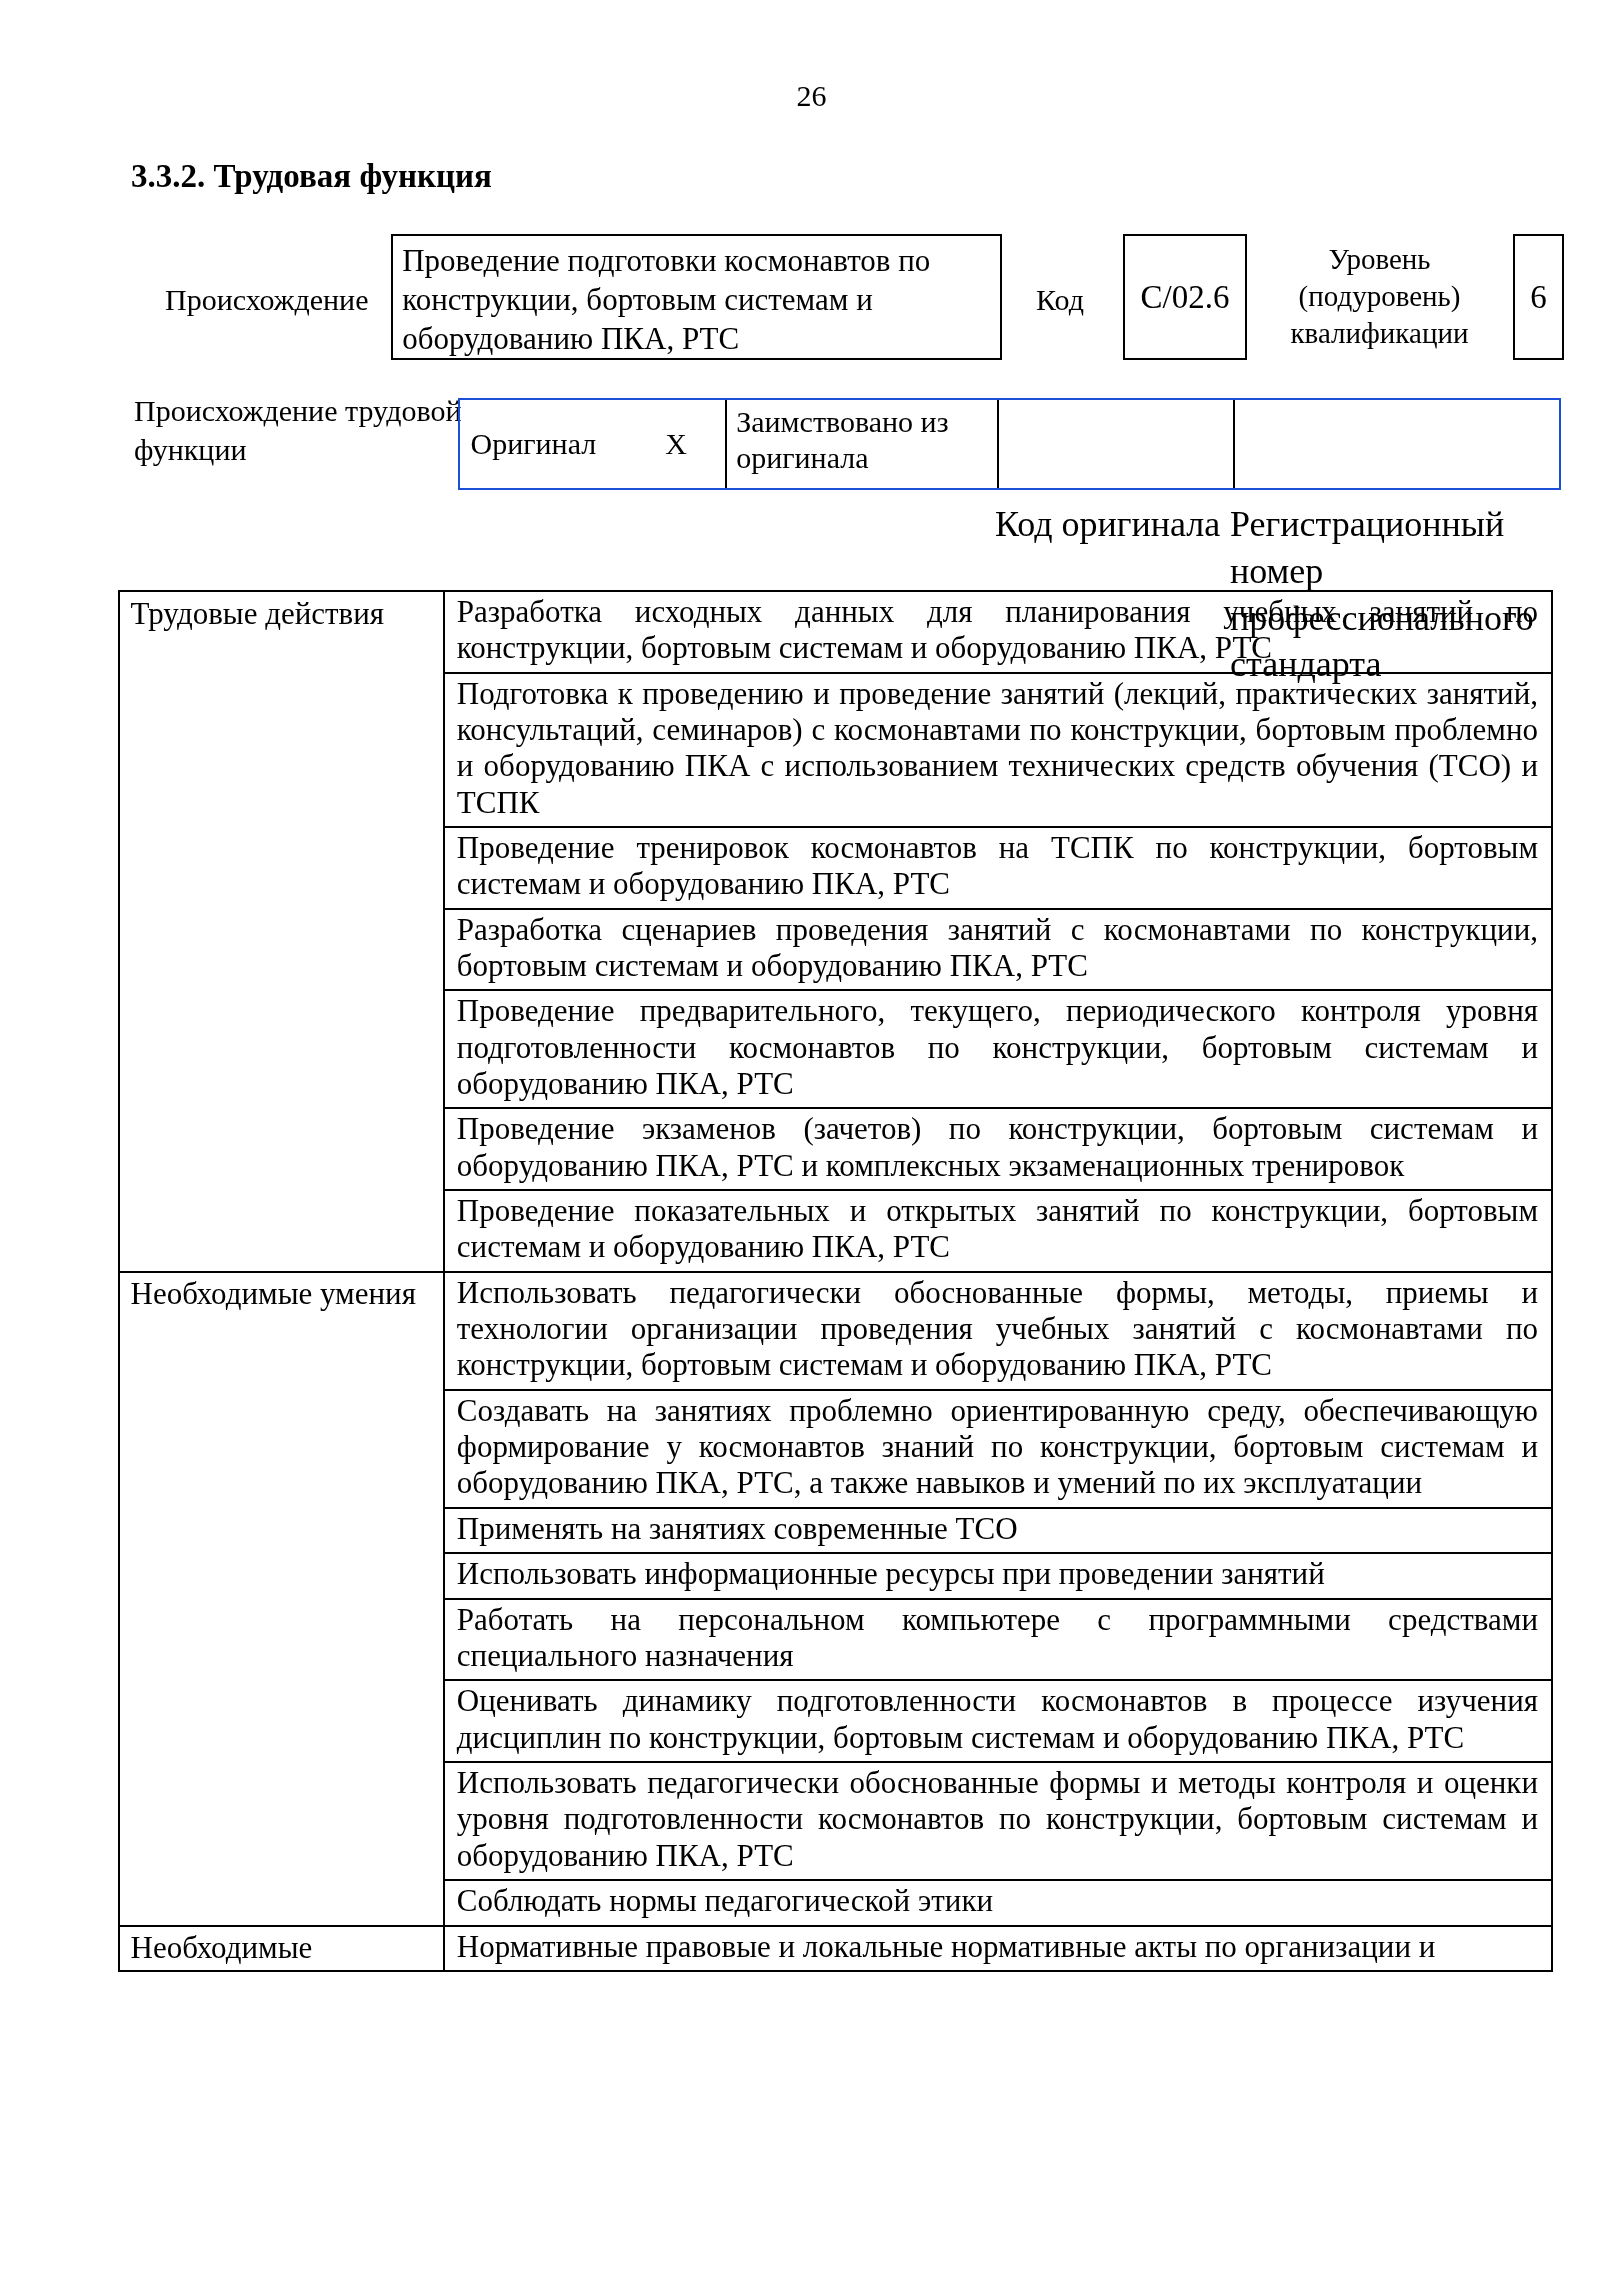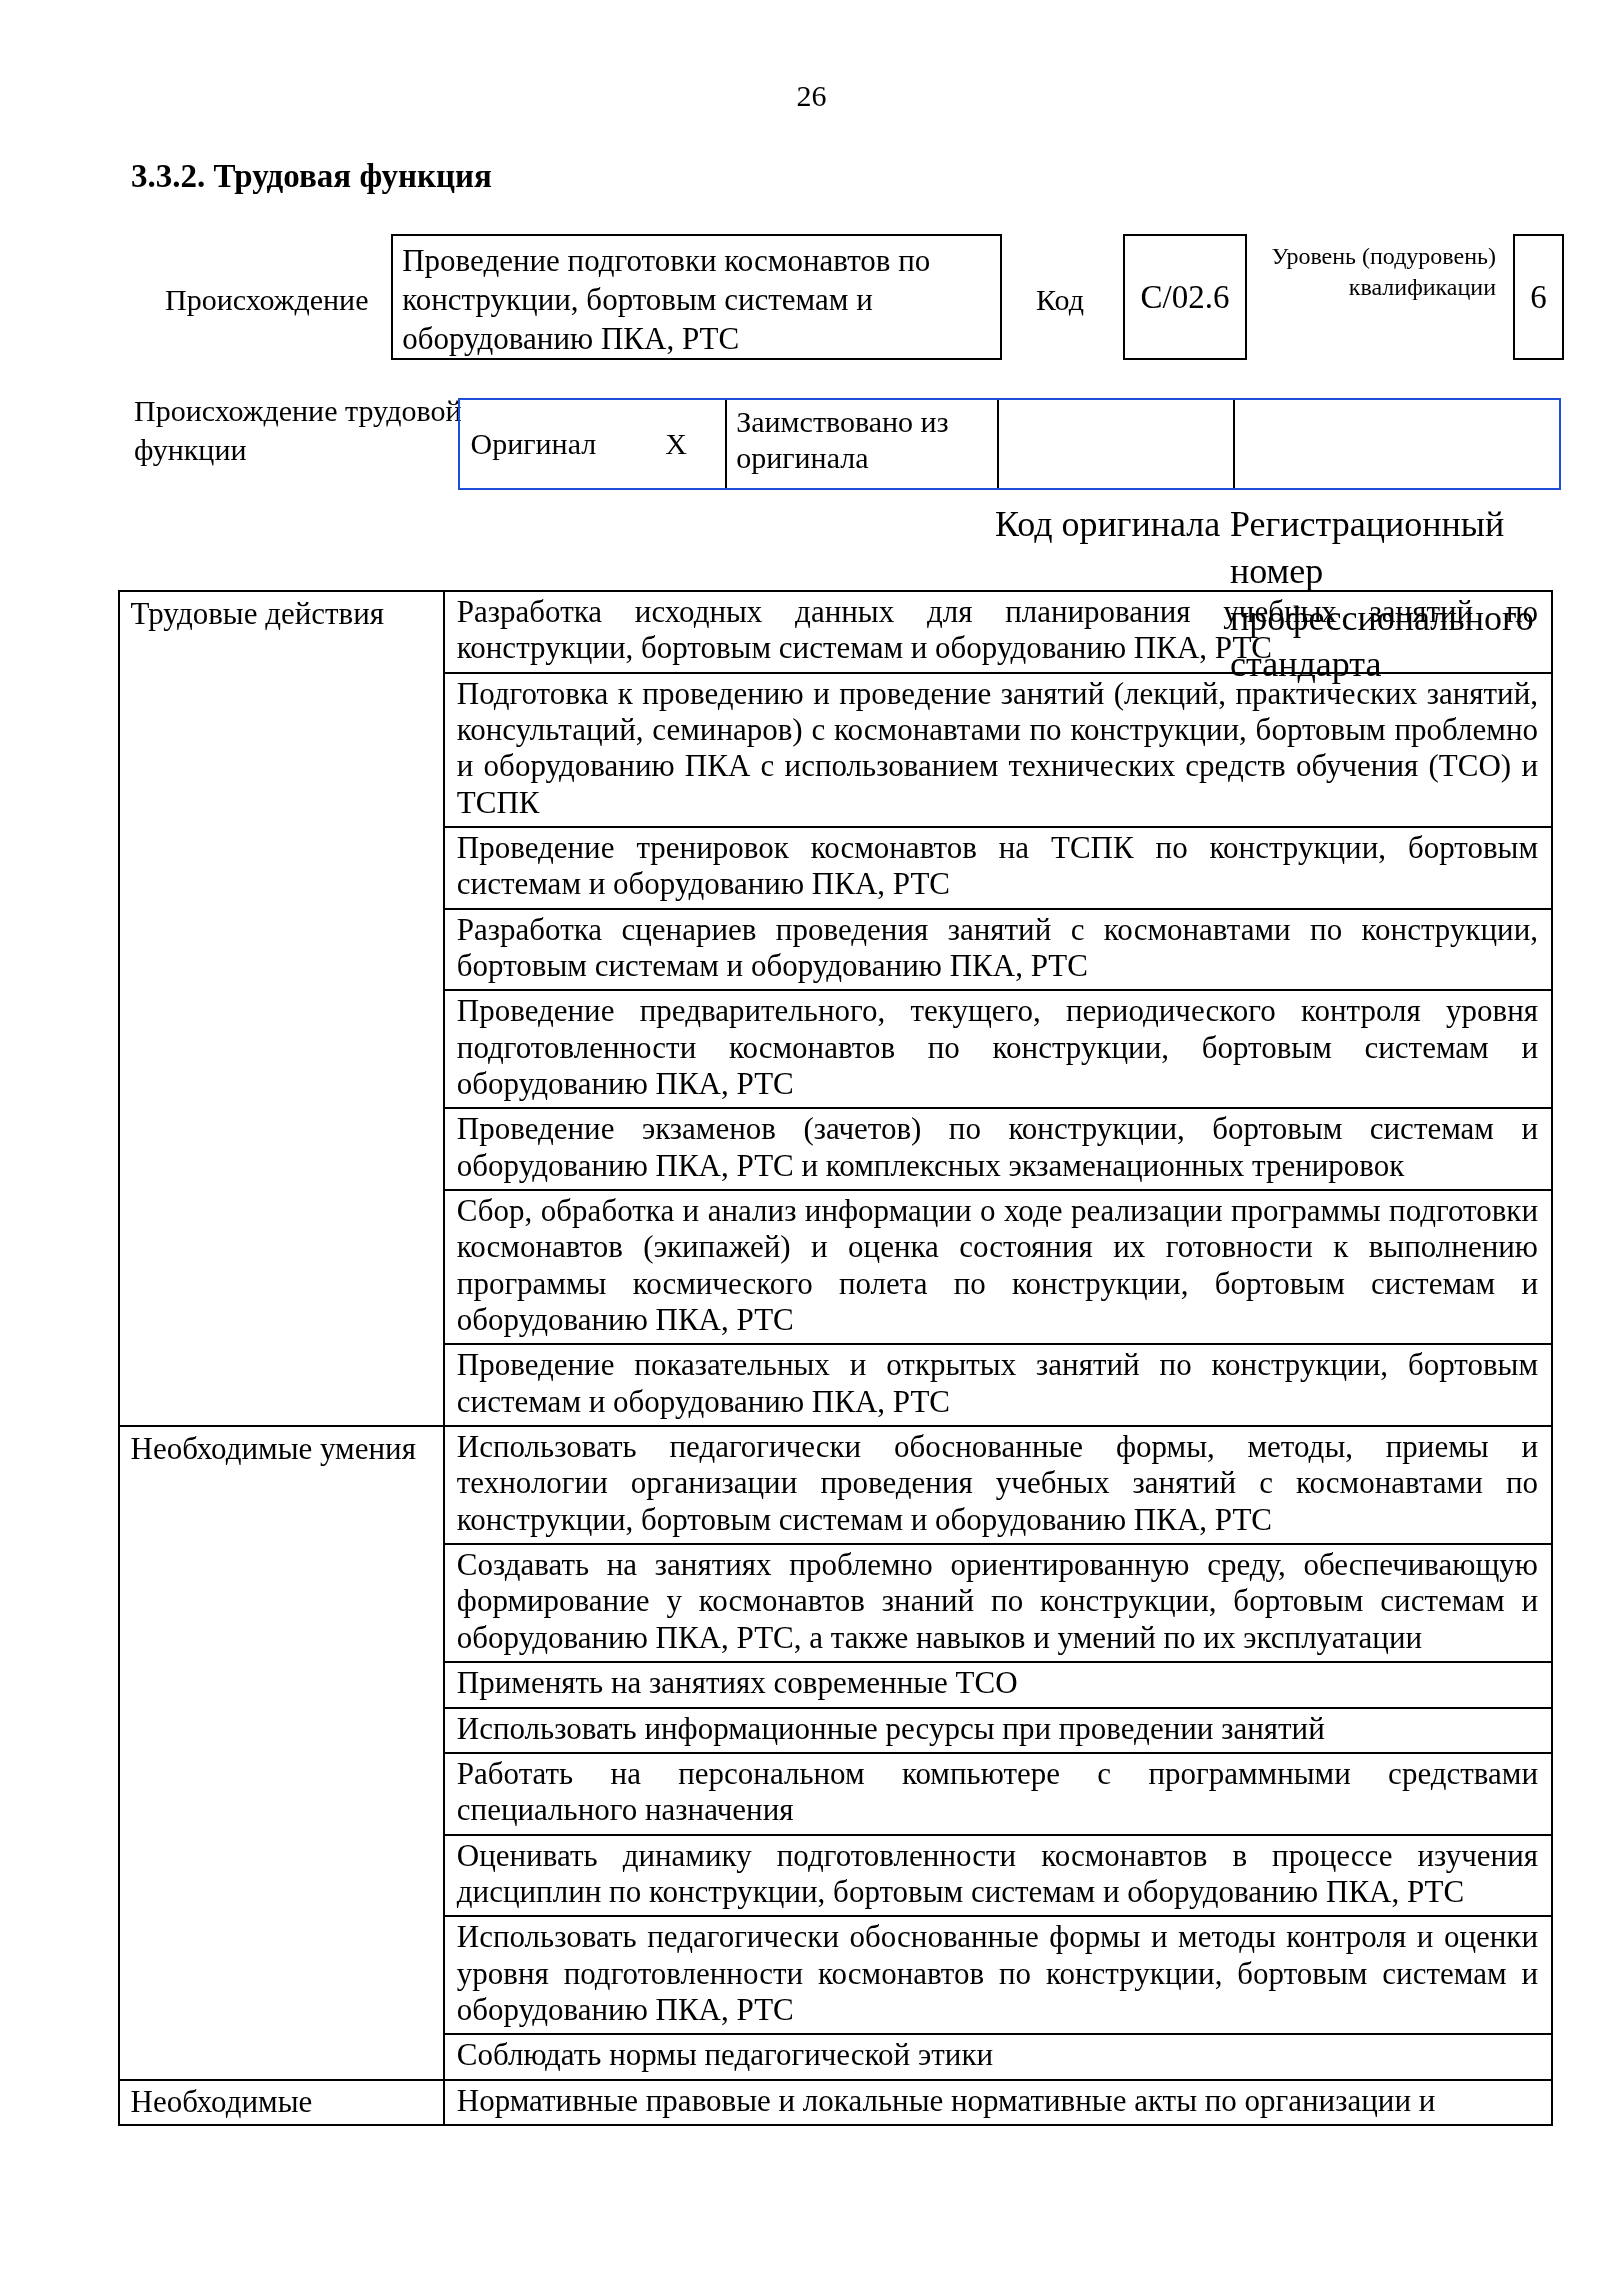--- a/index.html
+++ b/index.html
@@ -37,7 +37,7 @@
   }
   .level-lbl{
     position:absolute;left:1263px;top:241px;width:233px;
-    text-align:right;font-size:24px;line-height:1.28;
+    text-align:center;font-size:29px;line-height:1.28;
   }
   .level-box{
     position:absolute;left:1513px;top:234px;width:51px;height:126px;

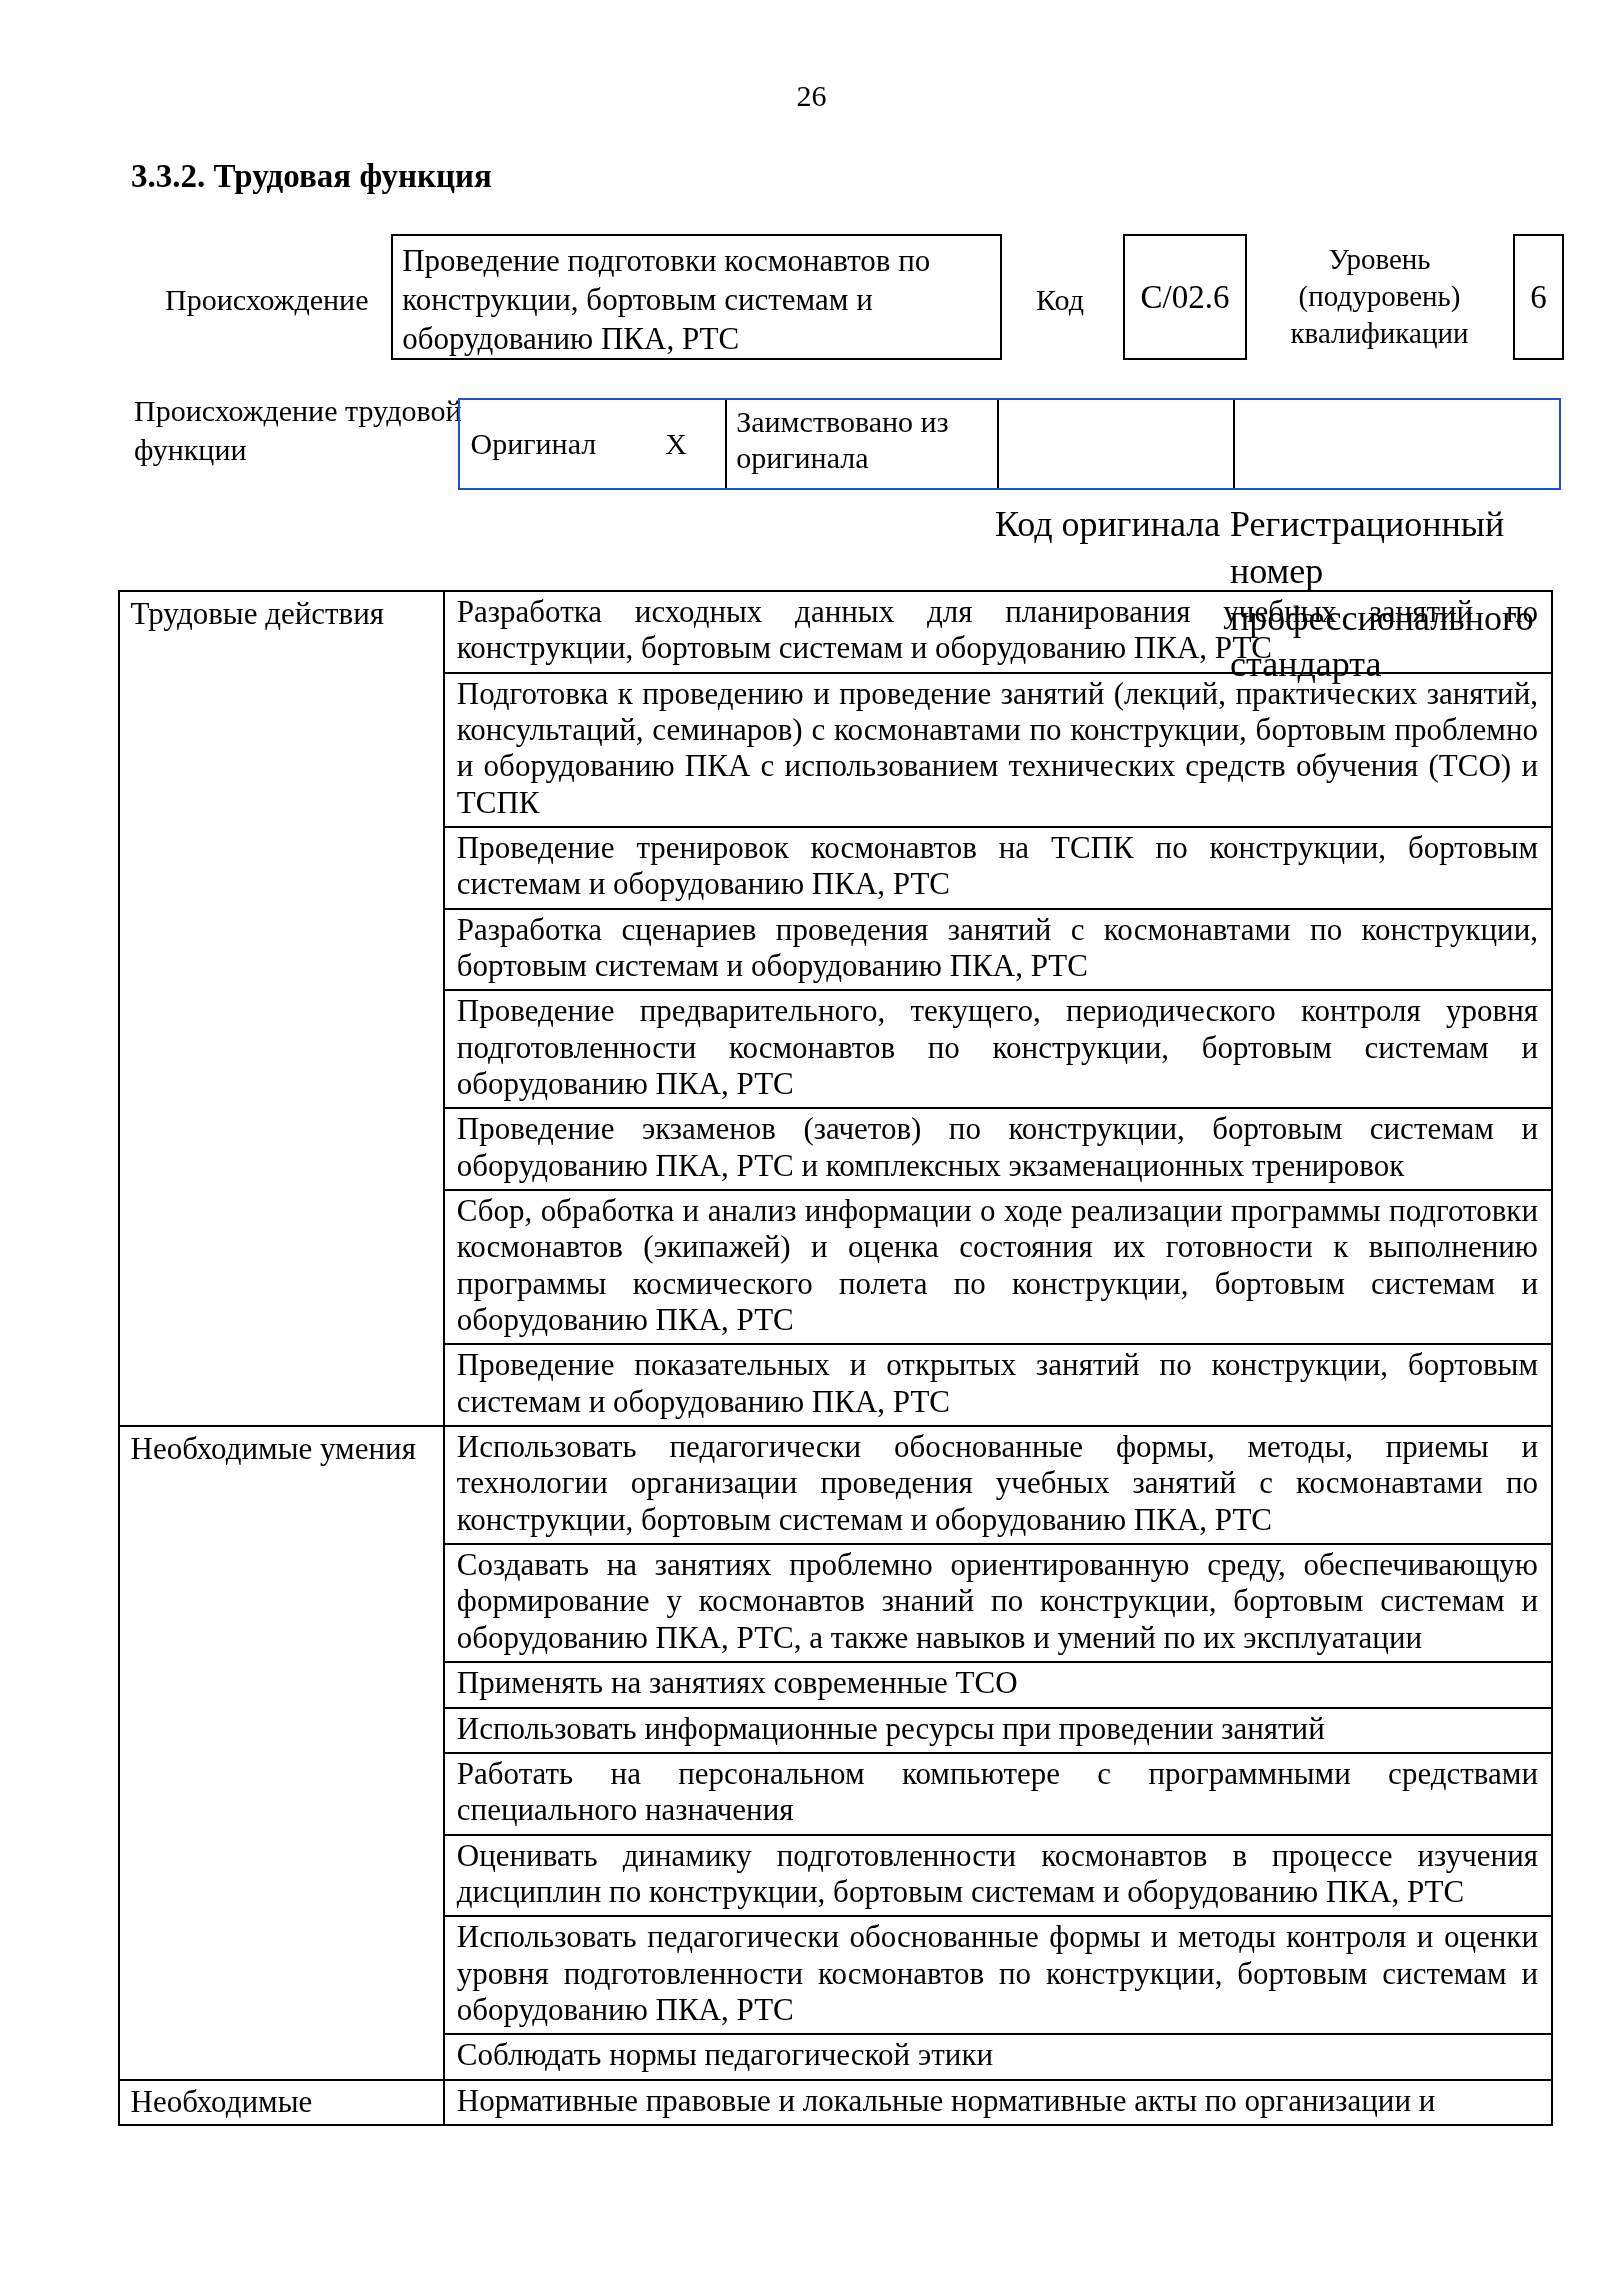--- a/index.html
+++ b/index.html
@@ -128,7 +128,6 @@
         <div class="trow">Разработка сценариев проведения занятий с космонавтами по конструкции, бортовым системам и оборудованию ПКА, РТС</div>
         <div class="trow">Проведение предварительного, текущего, периодического контроля уровня подготовленности космонавтов по конструкции, бортовым системам и оборудованию ПКА, РТС</div>
         <div class="trow">Проведение экзаменов (зачетов) по конструкции, бортовым системам и оборудованию ПКА, РТС и комплексных экзаменационных тренировок</div>
-        <div class="trow">Сбор, обработка и анализ информации о ходе реализации программы подготовки космонавтов (экипажей) и оценка состояния их готовности к выполнению программы космического полета по конструкции, бортовым системам и оборудованию ПКА, РТС</div>
         <div class="trow">Проведение показательных и открытых занятий по конструкции, бортовым системам и оборудованию ПКА, РТС</div>
       </div>
     </div>

